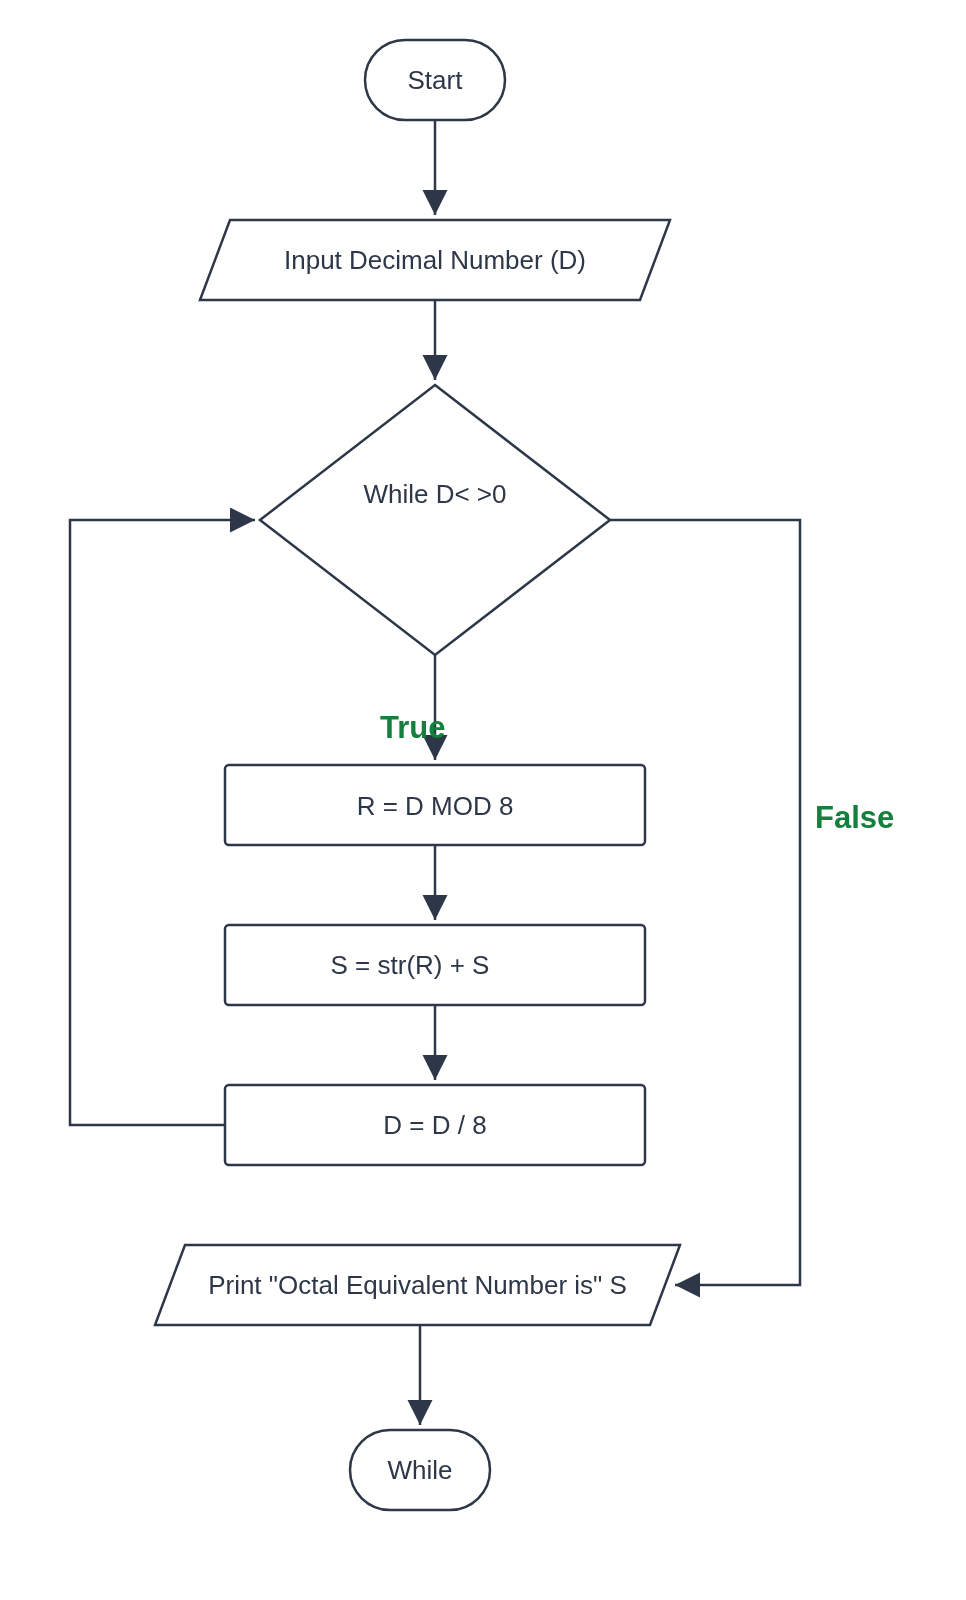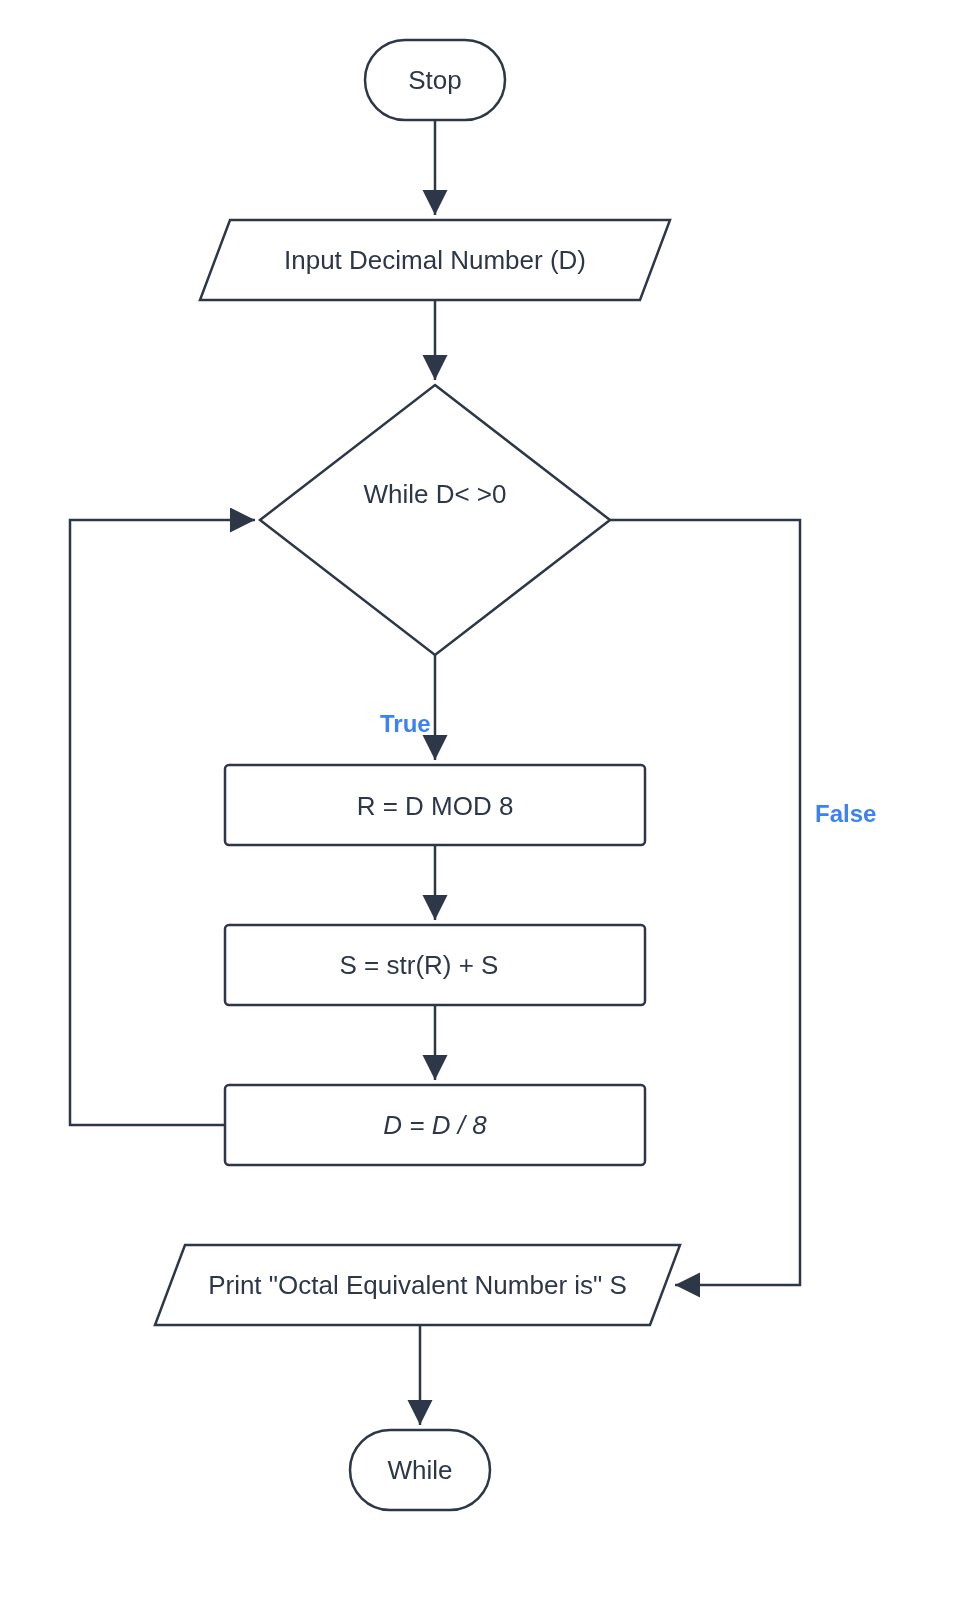--- a/index.html
+++ b/index.html
@@ -74,7 +74,7 @@
   <rect x="350" y="1430" width="140" height="80" rx="40" ry="40" fill="none" stroke="#2d3748" stroke-width="2.5"></rect>
 </svg>
 
-<div class="node-text" style="left:365px; top:40px; width:140px; height:80px;">Stop</div>
+<div class="node-text" style="left:365px; top:40px; width:140px; height:80px;">Start</div>
 
 <div class="node-text" style="left:210px; top:220px; width:450px; height:80px;">Input  Decimal Number (D)</div>
 

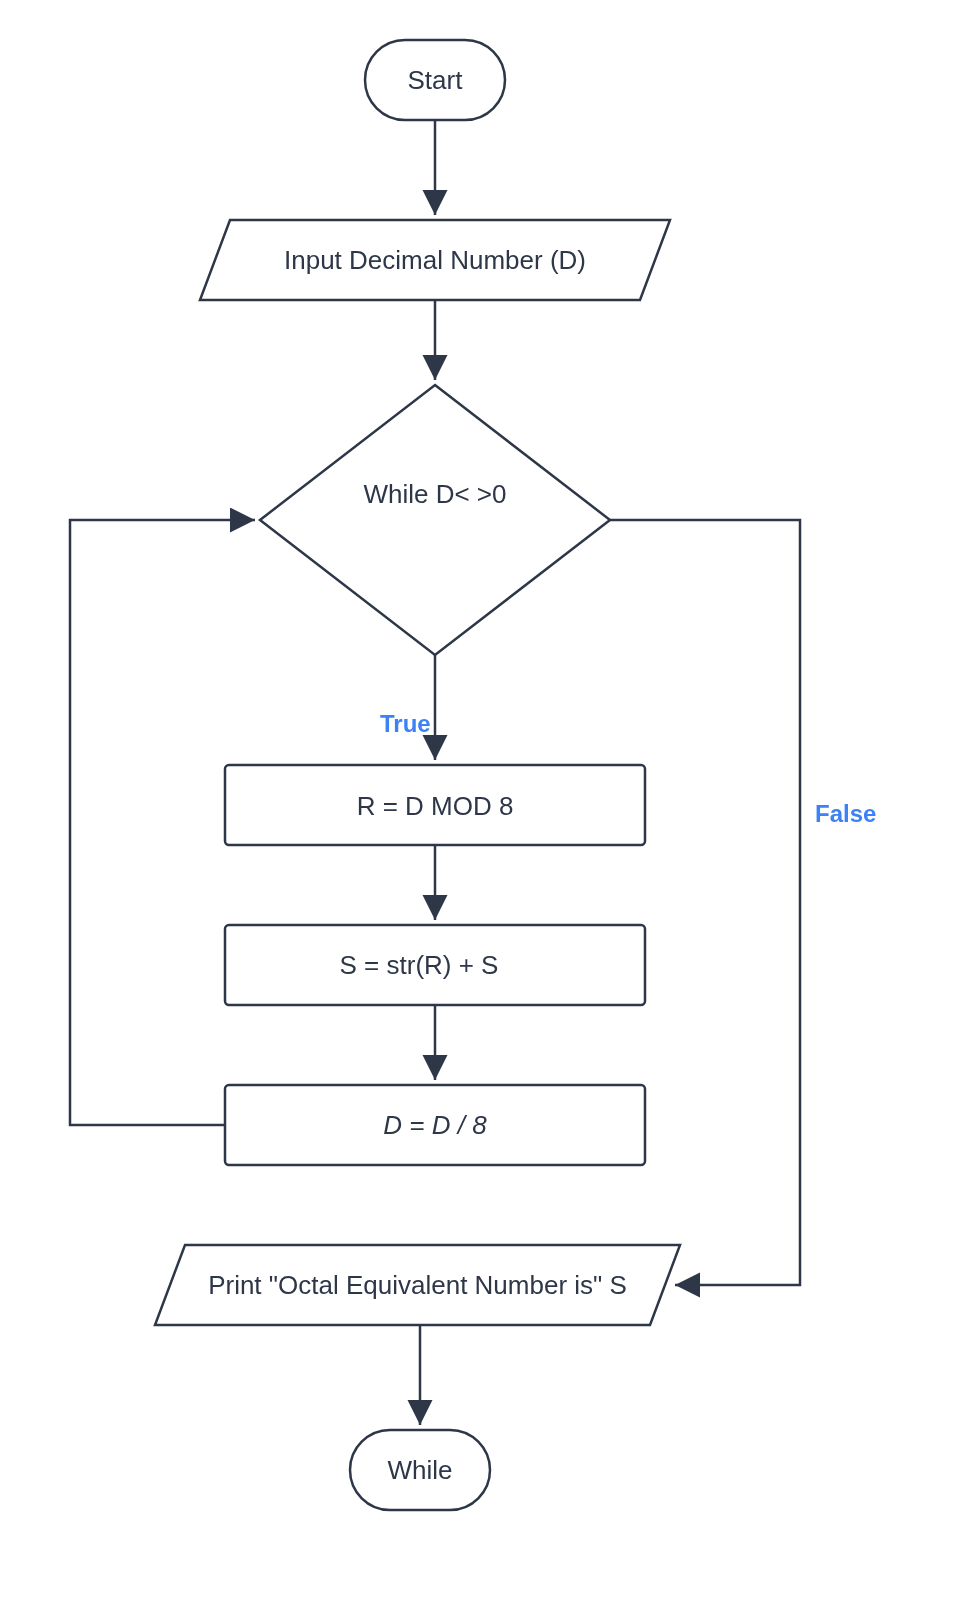--- a/index.html
+++ b/index.html
@@ -26,9 +26,9 @@
     }
     .edge-label {
       position: absolute;
-      font-size: 24px;
+      font-size: 31px;
       font-weight: bold;
-      color: #3b82f6;
+      color: #15803d;
     }
   </style>
 </head>

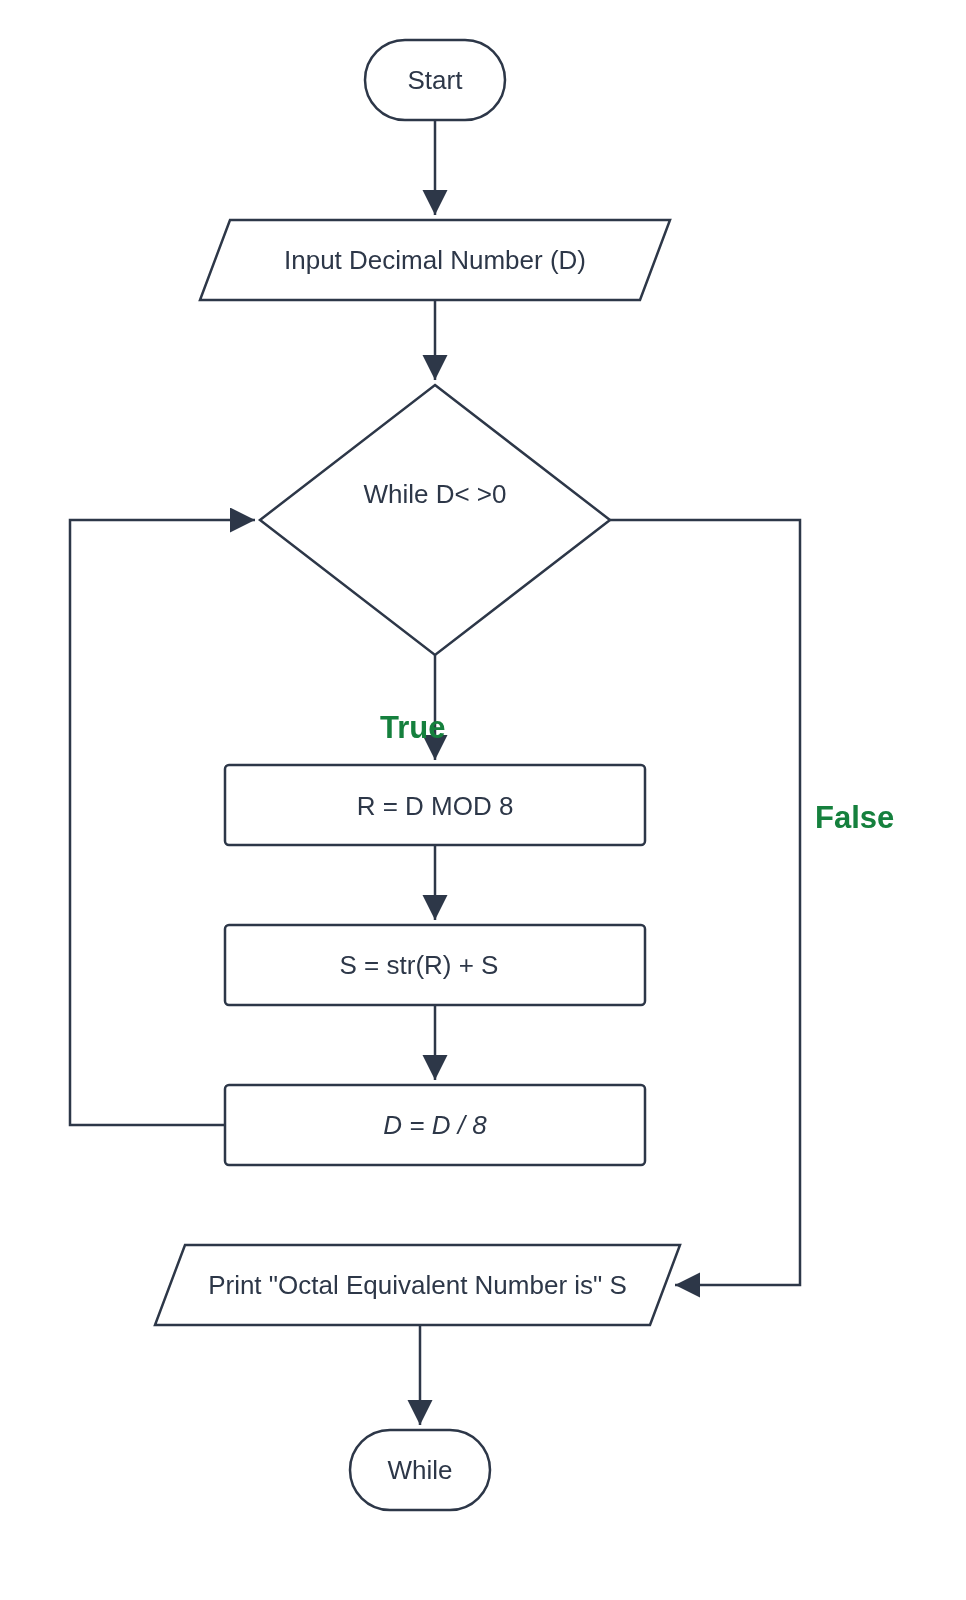--- a/index.html
+++ b/index.html
@@ -82,7 +82,7 @@
 
 <div class="node-text" style="left:225px; top:766px; width:420px; height:80px;">R = D MOD 8</div>
 
-<div class="node-text" style="left:239px; top:925px; width:360px; height:80px;">S = str(R) + S</div>
+<div class="node-text" style="left:230px; top:925px; width:360px; height:80px;">S = str(R) + S</div>
 
 <div class="node-text" style="left:225px; top:1085px; width:420px; height:80px;font-style:italic;">D = D / 8</div>
 

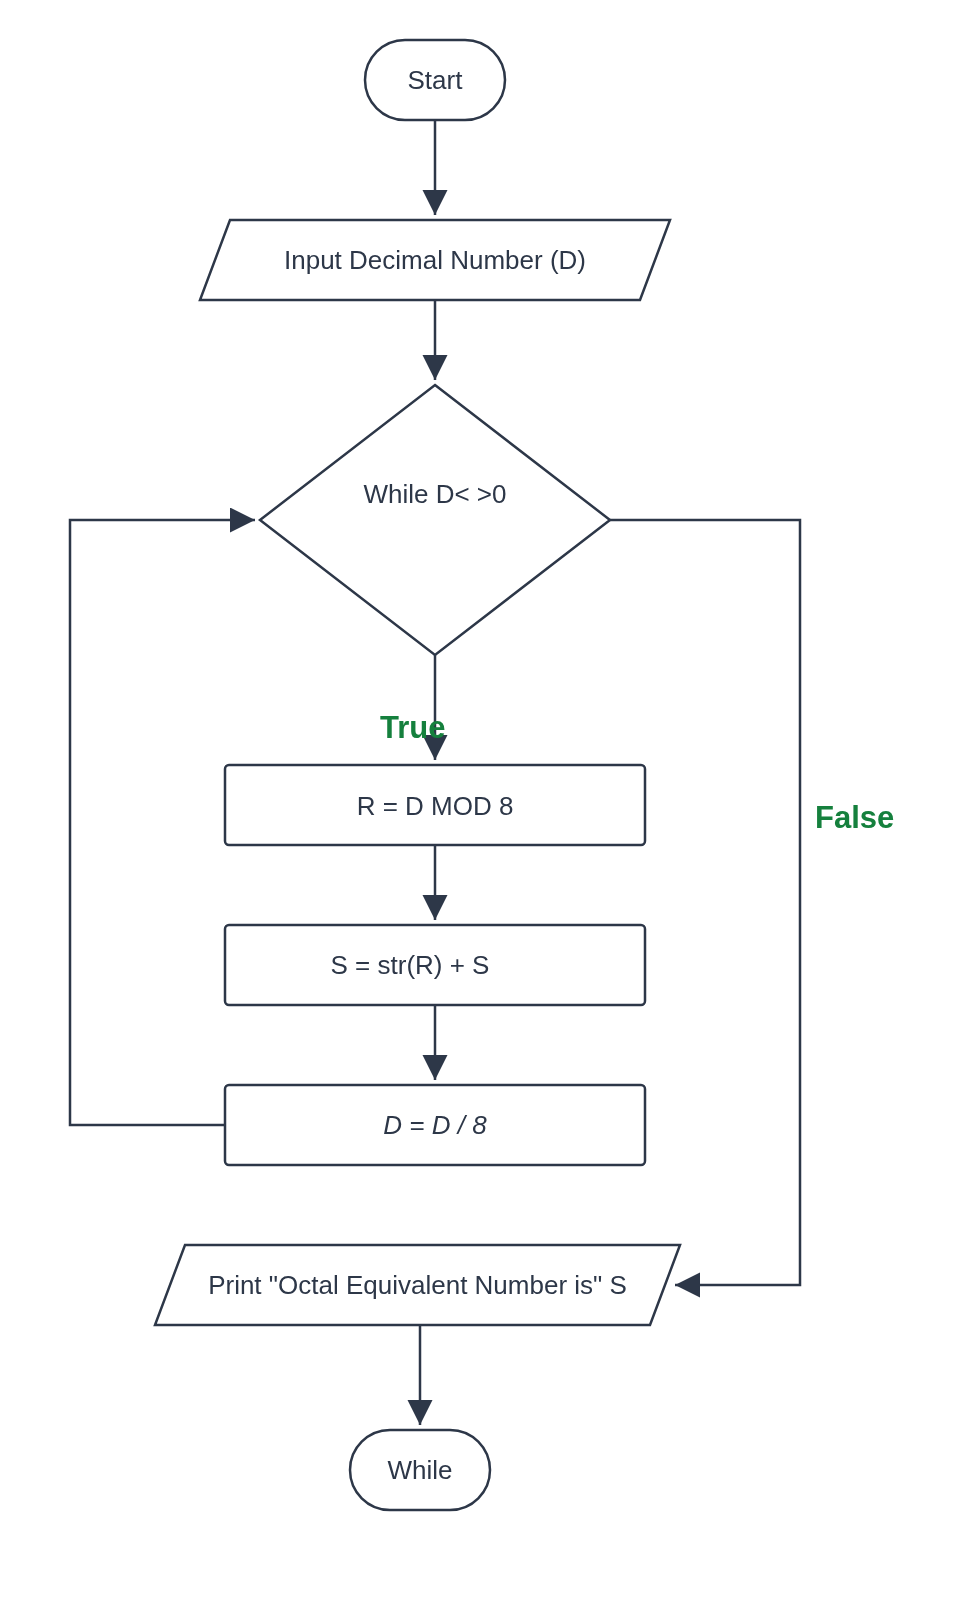--- a/index.html
+++ b/index.html
@@ -84,7 +84,7 @@
 
 <div class="node-text" style="left:230px; top:925px; width:360px; height:80px;">S = str(R) + S</div>
 
-<div class="node-text" style="left:225px; top:1085px; width:420px; height:80px;font-style:italic;">D = D / 8</div>
+<div class="node-text" style="left:225px; top:1085px; width:420px; height:80px;">D = D / 8</div>
 
 <div class="node-text" style="left:165px; top:1245px; width:505px; height:80px;">Print "Octal Equivalent Number is"  S</div>
 

